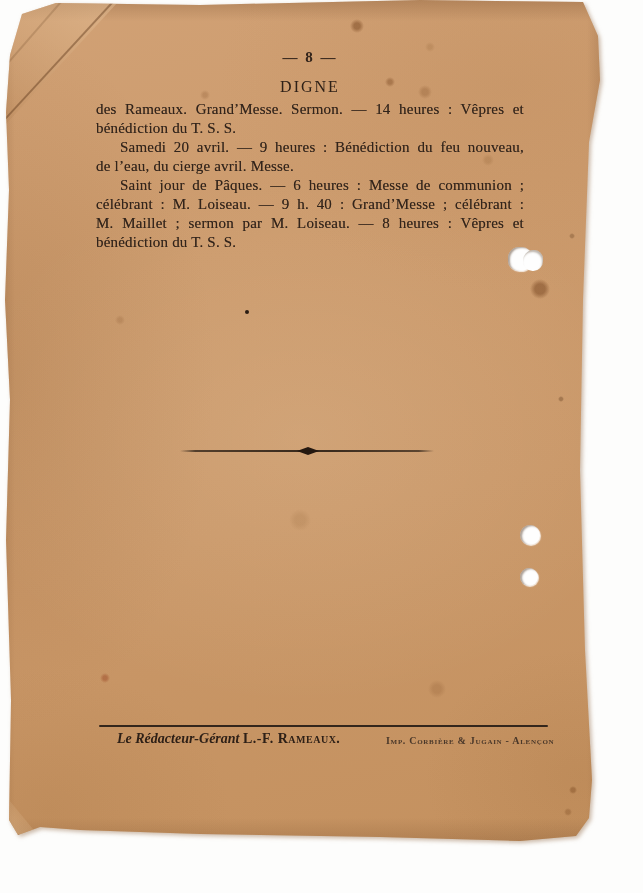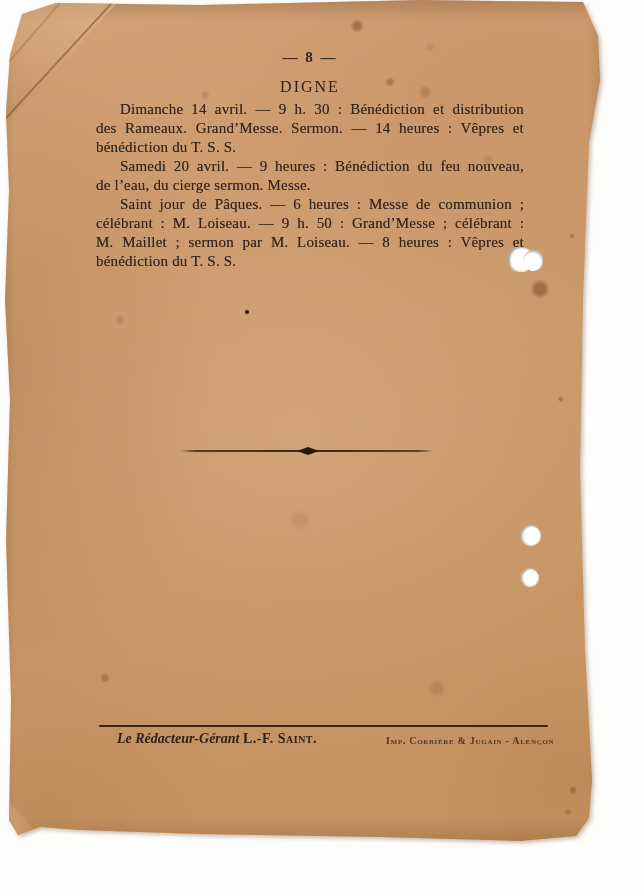--- a/index.html
+++ b/index.html
@@ -144,7 +144,6 @@
       <div class="title">DIGNE</div>
 
       <div class="body-text">
-          <div class="text-line first">Dimanche 14 avril. — 9 h. 30 : Bénédiction et distribution</div>
           <div class="text-line">des Rameaux. Grand’Messe. Sermon. — 14 heures : Vêpres et</div>
           <div class="text-line last">bénédiction du T. S. S.</div>
           <div class="text-line first">Samedi 20 avril. — 9 heures : Bénédiction du feu nouveau,</div>

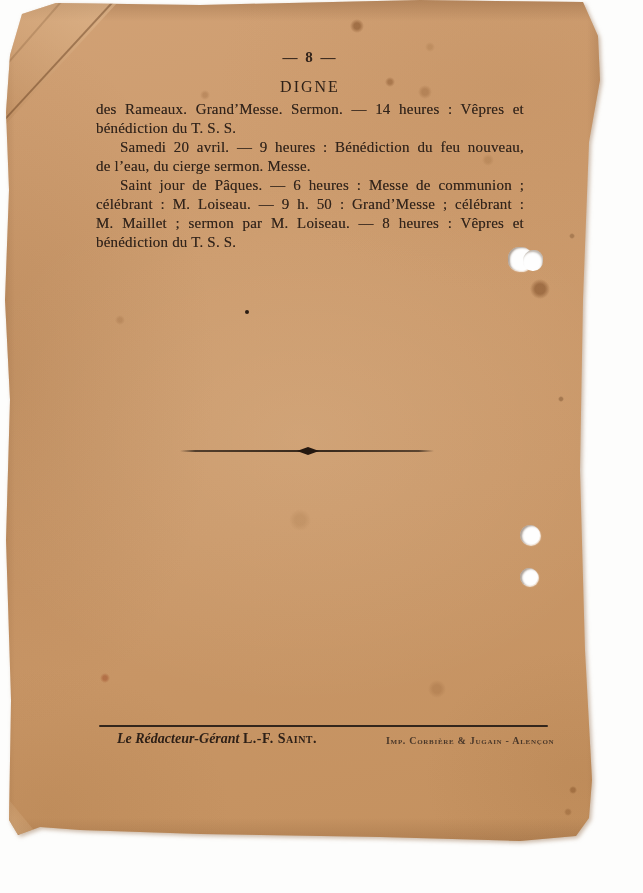--- a/index.html
+++ b/index.html
@@ -147,7 +147,7 @@
           <div class="text-line">des Rameaux. Grand’Messe. Sermon. — 14 heures : Vêpres et</div>
           <div class="text-line last">bénédiction du T. S. S.</div>
           <div class="text-line first">Samedi 20 avril. — 9 heures : Bénédiction du feu nouveau,</div>
-          <div class="text-line last">de l’eau, du cierge sermon. Messe.</div>
+          <div class="text-line last">de l’eau, du cierge avril. Messe.</div>
           <div class="text-line first">Saint jour de Pâques. — 6 heures : Messe de communion ;</div>
           <div class="text-line">célébrant : M. Loiseau. — 9 h. 50 : Grand’Messe ; célébrant :</div>
           <div class="text-line">M. Maillet ; sermon par M. Loiseau. — 8 heures : Vêpres et</div>

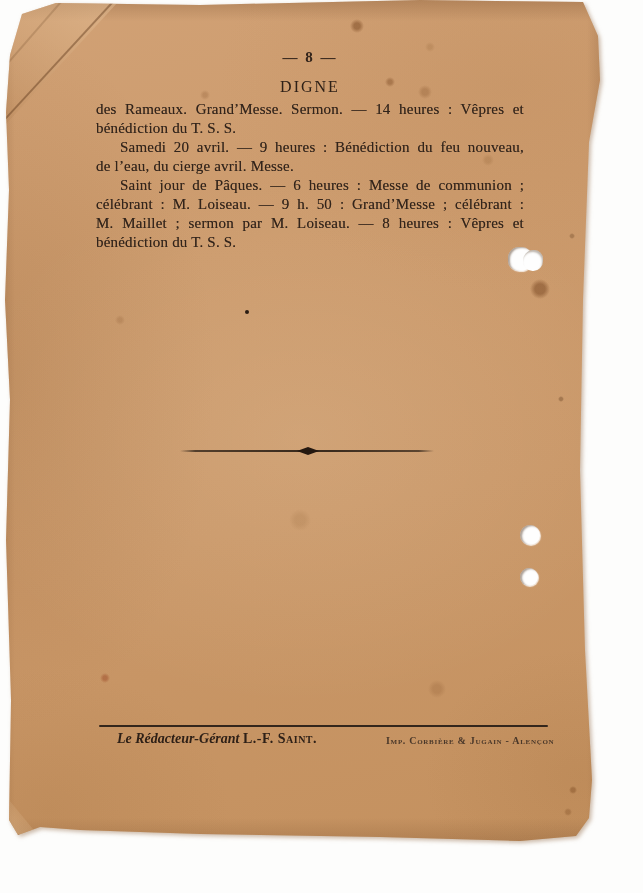--- a/index.html
+++ b/index.html
@@ -149,7 +149,7 @@
           <div class="text-line first">Samedi 20 avril. — 9 heures : Bénédiction du feu nouveau,</div>
           <div class="text-line last">de l’eau, du cierge avril. Messe.</div>
           <div class="text-line first">Saint jour de Pâques. — 6 heures : Messe de communion ;</div>
-          <div class="text-line">célébrant : M. Loiseau. — 9 h. 50 : Grand’Messe ; célébrant :</div>
+          <div class="text-line">célébrant : M. Loiseau. — 9 h. 40 : Grand’Messe ; célébrant :</div>
           <div class="text-line">M. Maillet ; sermon par M. Loiseau. — 8 heures : Vêpres et</div>
           <div class="text-line last">bénédiction du T. S. S.</div>
         </div>

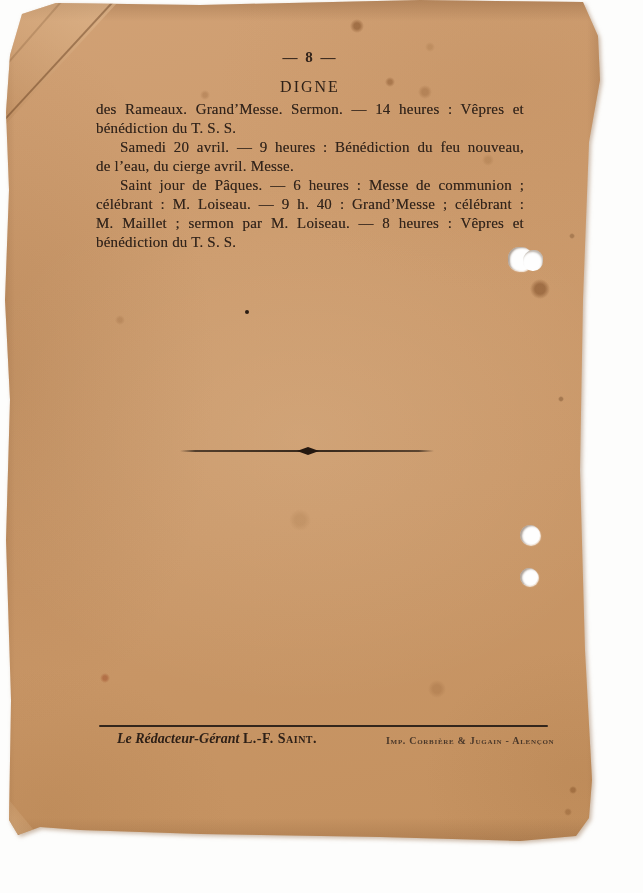--- a/index.html
+++ b/index.html
@@ -170,7 +170,7 @@
       <div class="footer-row">
         <span class="editor">
           <span class="lbl">Le Rédacteur-Gérant</span>
-          <span class="name">L.-F. Saint.</span>
+          <span class="name">L.-F. Rameaux.</span>
         </span>
         <span class="printer">Imp. Corbière &amp; Jugain - Alençon</span>
       </div>

